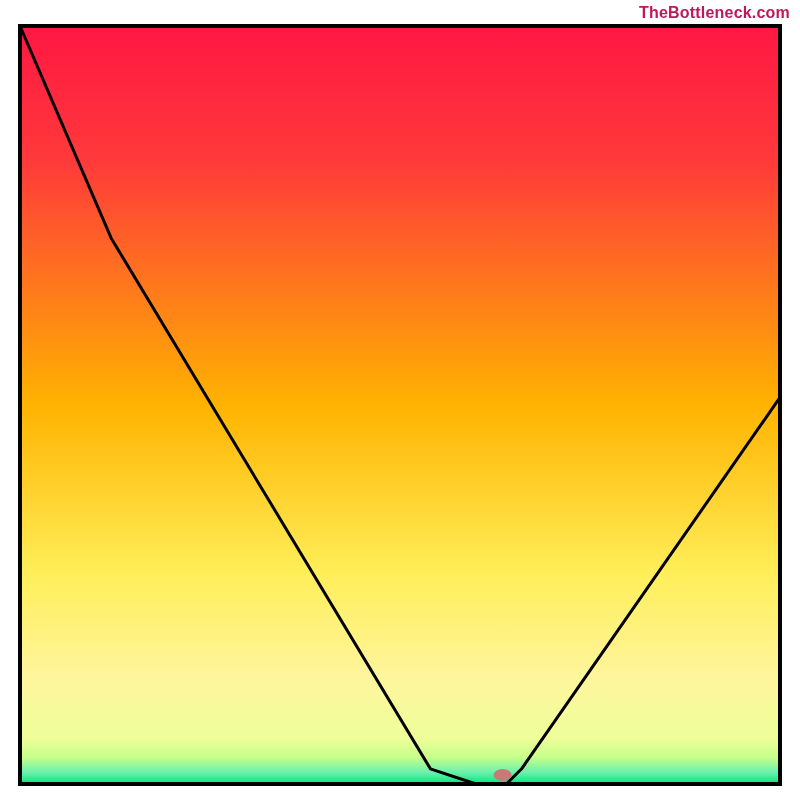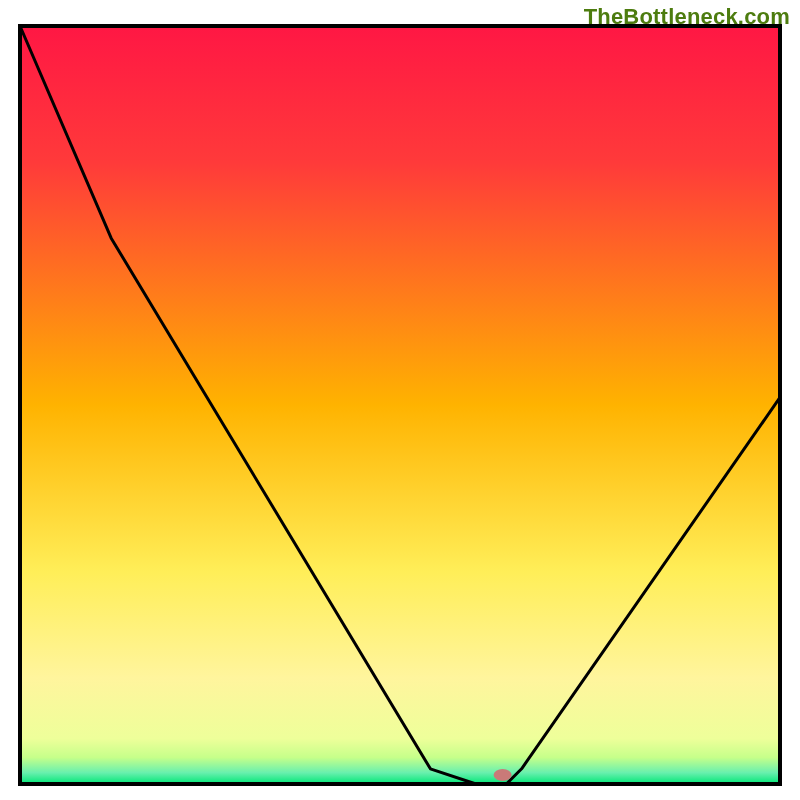--- a/index.html
+++ b/index.html
@@ -20,9 +20,9 @@
     position: absolute;
     top: 4px;
     right: 10px;
-    font-size: 22px;
+    font-size: 16px;
     font-weight: bold;
-    color: #4d7c0f;
+    color: #be185d;
     letter-spacing: 0.2px;
     z-index: 10;
   }

